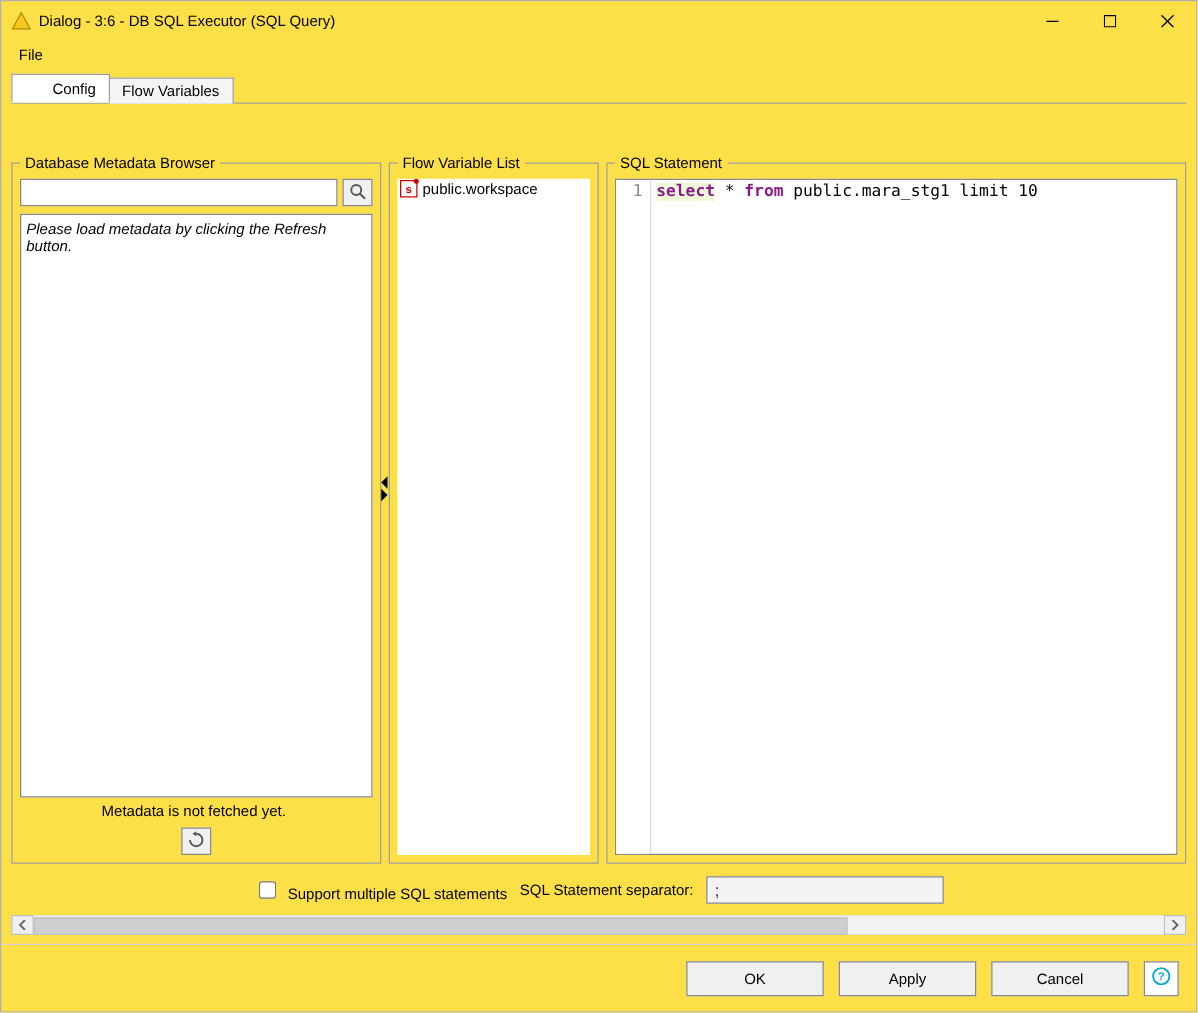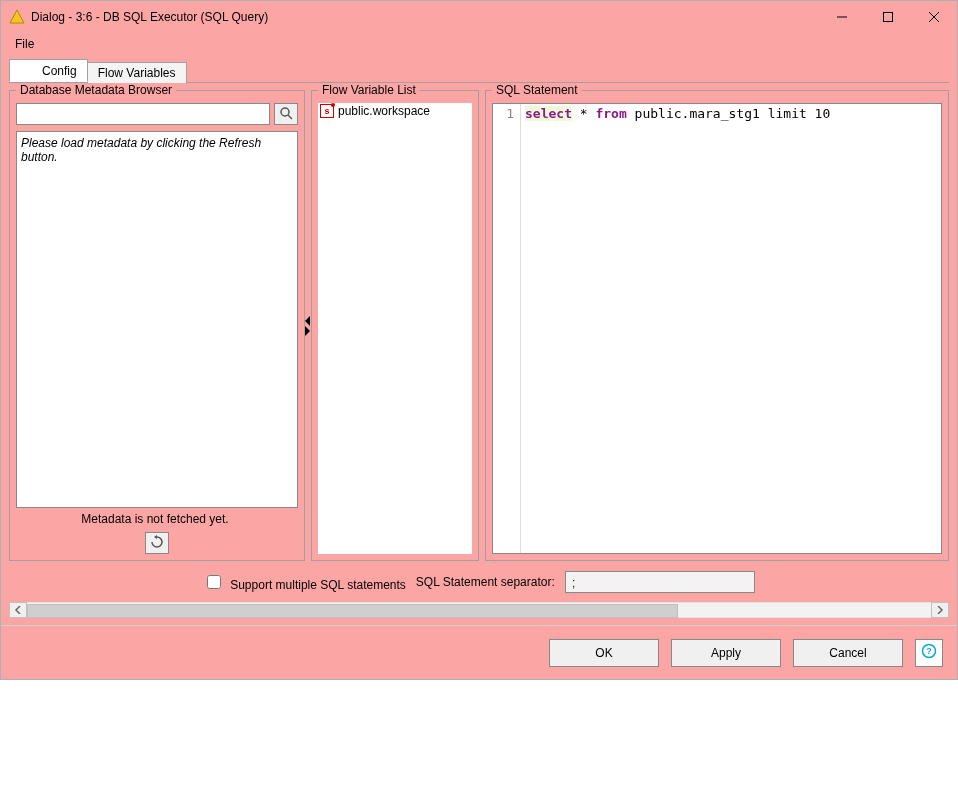--- a/index.html
+++ b/index.html
@@ -4,7 +4,7 @@
 <style>
   * { box-sizing: border-box; }
   html, body { margin:0; padding:0; font-family:"Segoe UI",Tahoma,sans-serif; font-size:12px; background:#fff; color:#000; }
-  .window { width:958px; height:680px; border:1px solid #b0b0b0; display:flex; flex-direction:column; background:#fca5a5; }
+  .window { width:958px; height:810px; border:1px solid #b0b0b0; display:flex; flex-direction:column; background:#fde047; }
   
   .titlebar { height:32px; display:flex; align-items:center; padding:0 0 0 8px; }
   .titlebar .icon { width:16px; height:16px; margin-right:6px; display:flex; align-items:center; justify-content:center; }

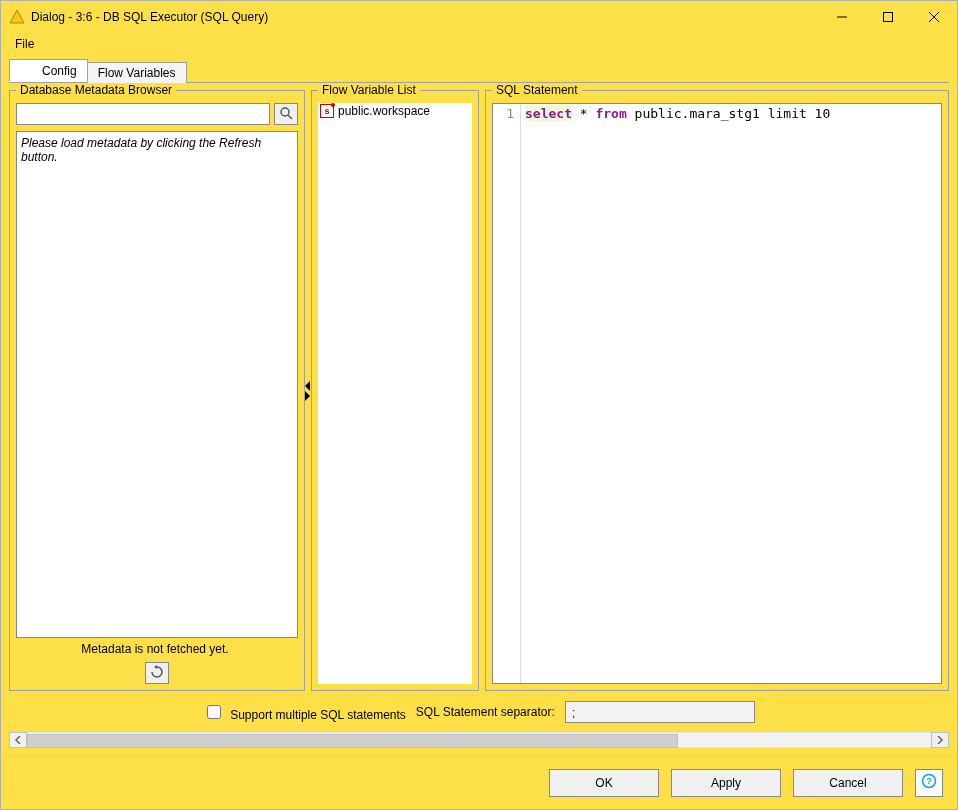--- a/index.html
+++ b/index.html
@@ -22,7 +22,7 @@
   
   .content { flex:1 1 auto; margin:0 8px 6px 8px; display:flex; flex-direction:column; }
   .panes-row { flex:1 1 auto; display:flex; gap:0; min-height:0; }
-  .pane { display:flex; flex-direction:column; min-height:0; }
+  .pane { display:flex; flex-direction:column; min-height:0;margin-top:40px; }
   fieldset { border:1px solid #a0a0a0; margin:0; padding:6px; min-width:0; }
   legend { padding:0 4px; font-size:12px; }
   .pane-left { width:296px; }

